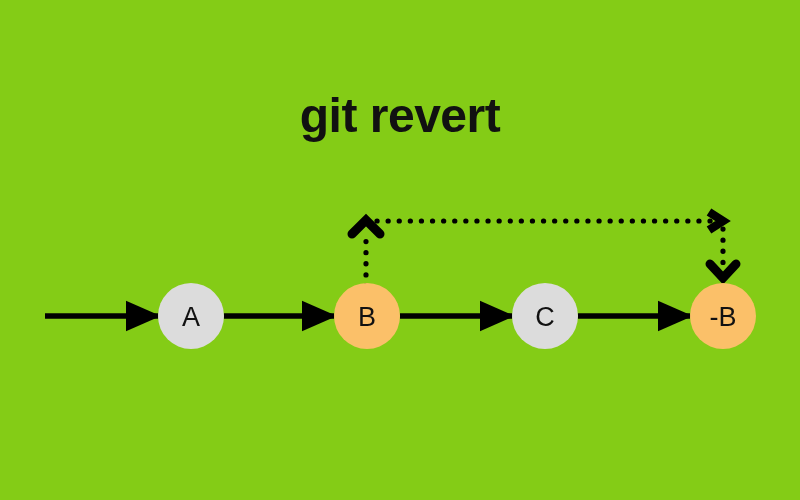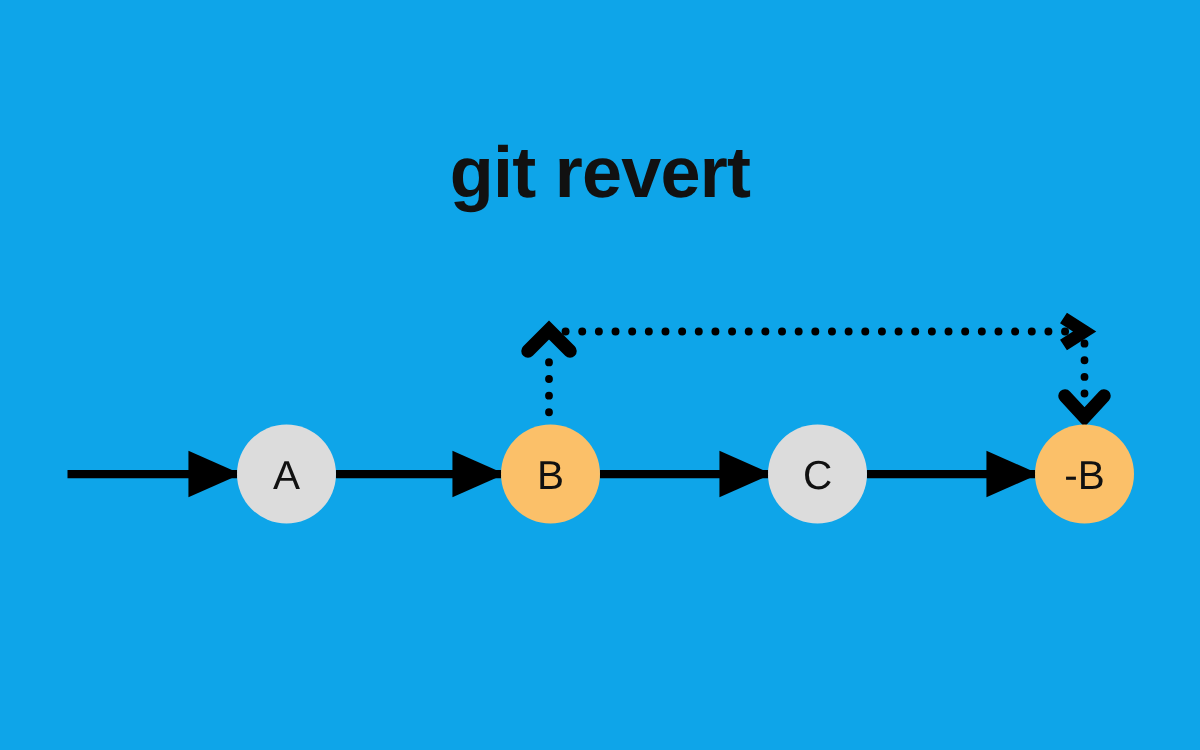--- a/index.html
+++ b/index.html
@@ -17,7 +17,7 @@
     position: relative;
     width: 800px;
     height: 500px;
-    background: #0ea5e9;
+    background: #84cc16;
   }
   #title {
     position: absolute;

